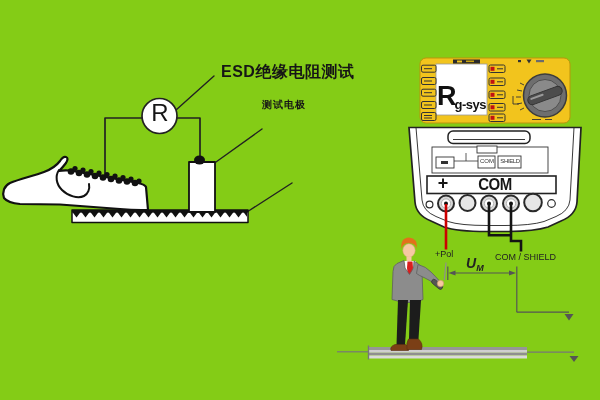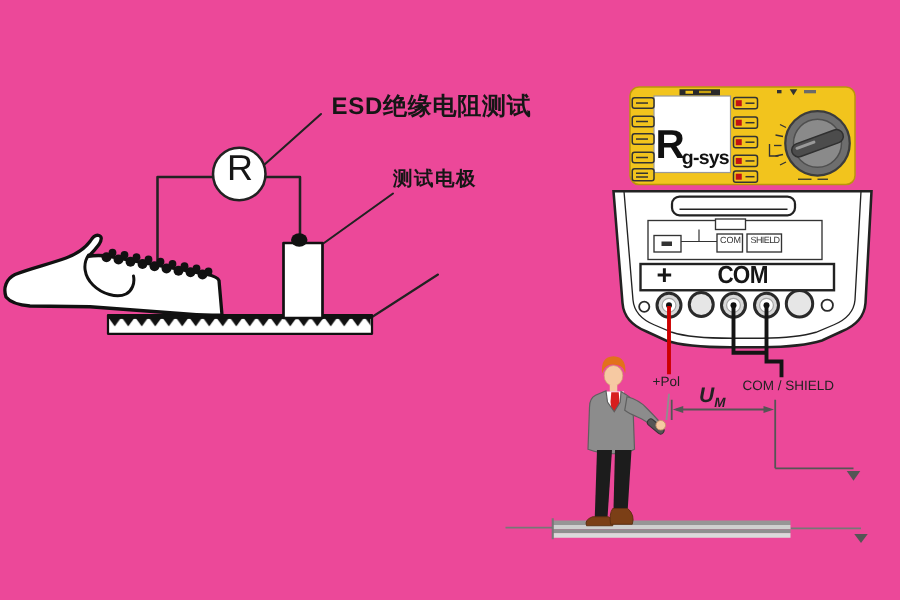--- a/index.html
+++ b/index.html
@@ -4,7 +4,7 @@
 <style>
   html,body{margin:0;padding:0;}
   body{background:#fff;font-family:"Liberation Sans",sans-serif;}
-  .stage{position:relative;width:600px;height:400px;background:#ec4899;overflow:hidden;}
+  .stage{position:relative;width:600px;height:400px;background:#84cc16;overflow:hidden;}
   .stage svg{position:absolute;left:0;top:0;}
   .lbl{position:absolute;color:#161616;line-height:1;white-space:nowrap;}
   .cn{font-weight:700;font-family:"Liberation Sans",sans-serif;}

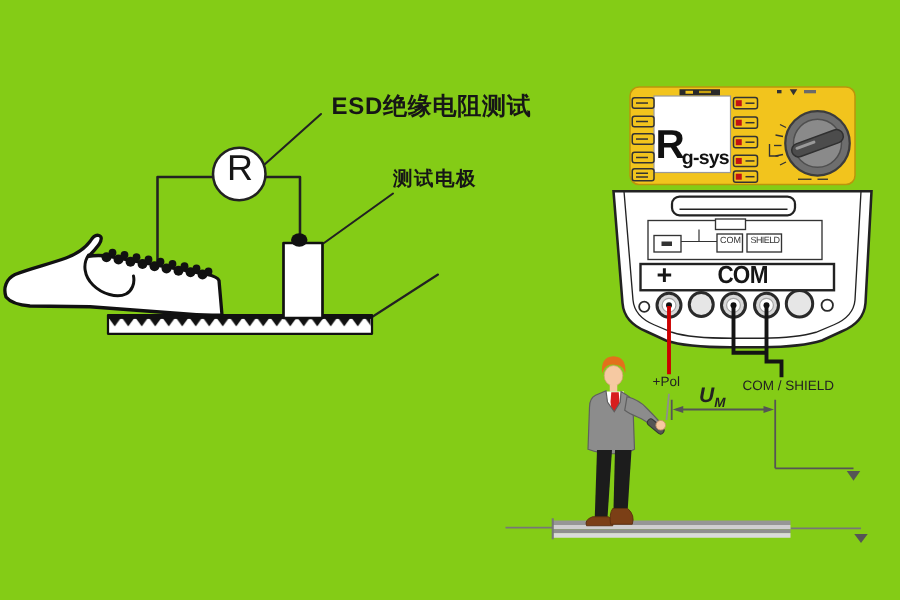--- a/index.html
+++ b/index.html
@@ -9,7 +9,7 @@
   .lbl{position:absolute;color:#161616;line-height:1;white-space:nowrap;}
   .cn{font-weight:700;font-family:"Liberation Sans",sans-serif;}
   .esd{left:221px;top:64px;font-size:16px;letter-spacing:0.5px;}
-  .testel{left:262px;top:112px;font-size:13px;letter-spacing:1px;}
+  .testel{left:262px;top:100px;font-size:10px;letter-spacing:1px;}
   .auxel{left:294px;top:168px;font-size:15px;letter-spacing:1px;}
   .rsym{left:142px;top:101px;width:36px;text-align:center;font-size:24px;font-weight:400;}
   .rg{left:437px;top:83px;width:50px;text-align:center;color:#111;}

